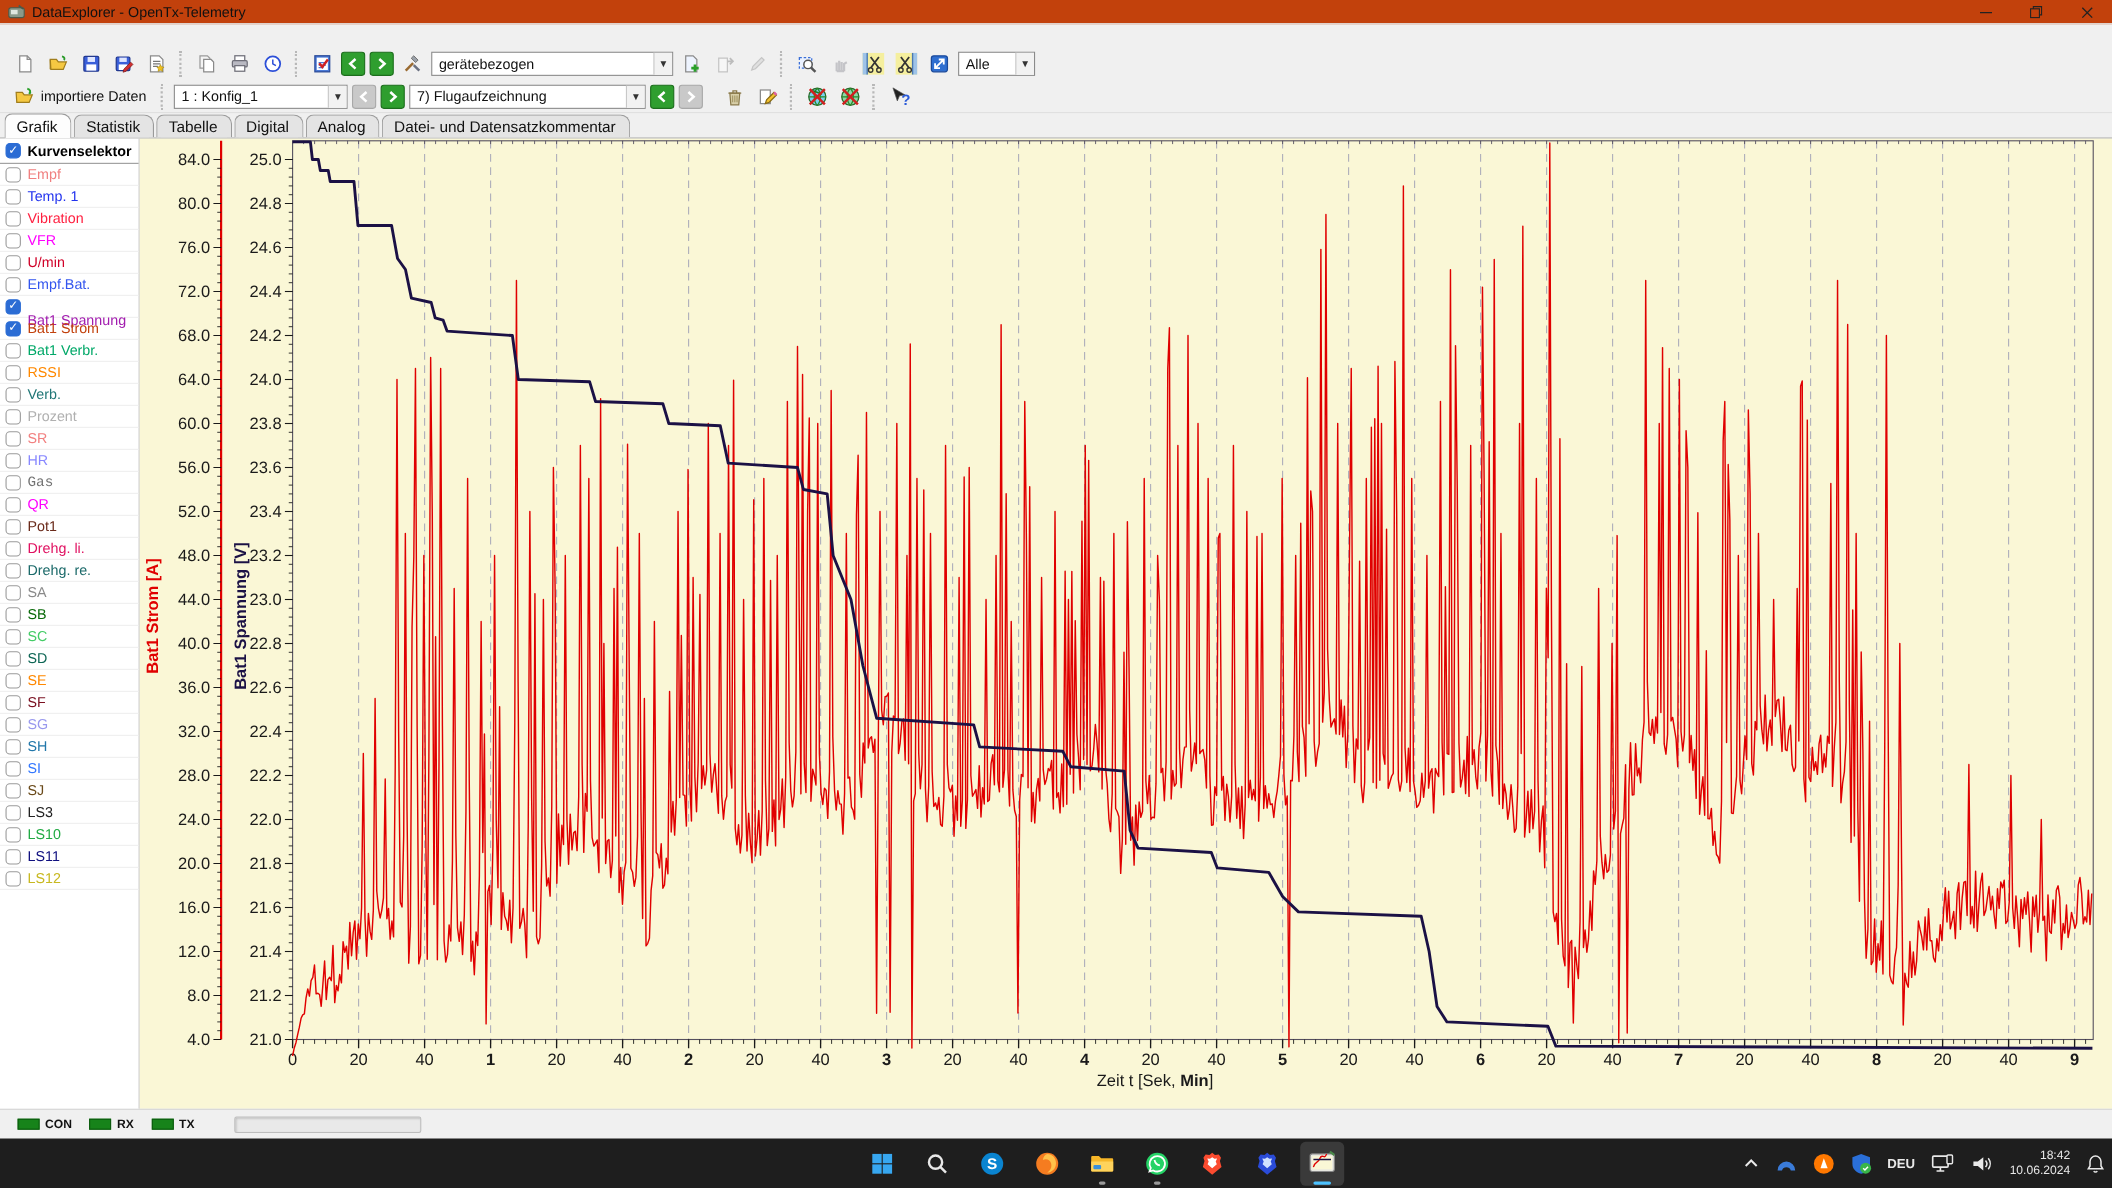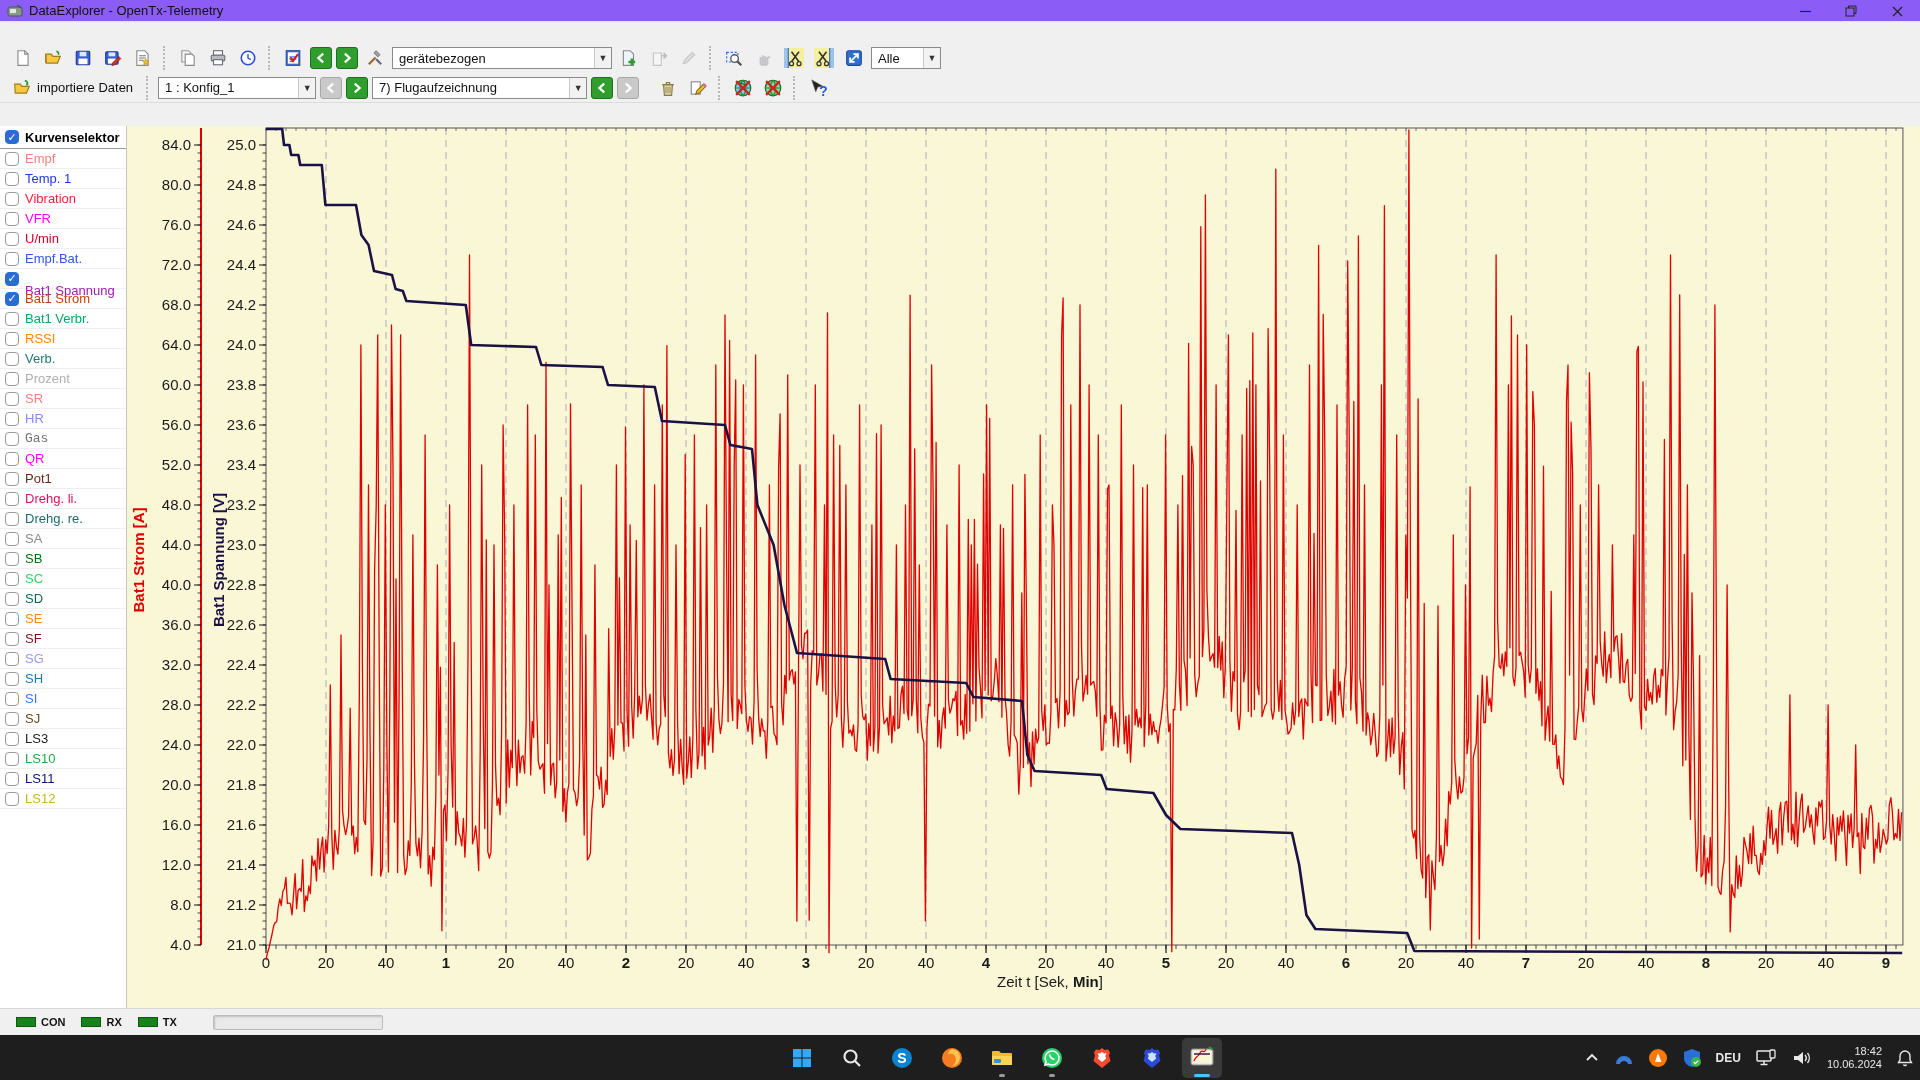--- a/index.html
+++ b/index.html
@@ -7,7 +7,7 @@
   #app { position:relative; width:1920px; height:1080px; background:#f0f0f0; }
 
   
-  .titlebar { position:absolute; left:0; top:0; width:1920px; height:22px; background:#8b5cf6; display:flex; align-items:center; border-bottom:1px solid #e3e3e3;}
+  .titlebar { position:absolute; left:0; top:0; width:1920px; height:22px; background:#c2410c; display:flex; align-items:center; border-bottom:1px solid #e3e3e3;}
   .titlebar .appicon { margin:0 6px 0 7px; }
   .titlebar .title { font-size:13px; color:#111; }
   .wincontrols { position:absolute; right:0; top:0; height:22px; display:flex; }

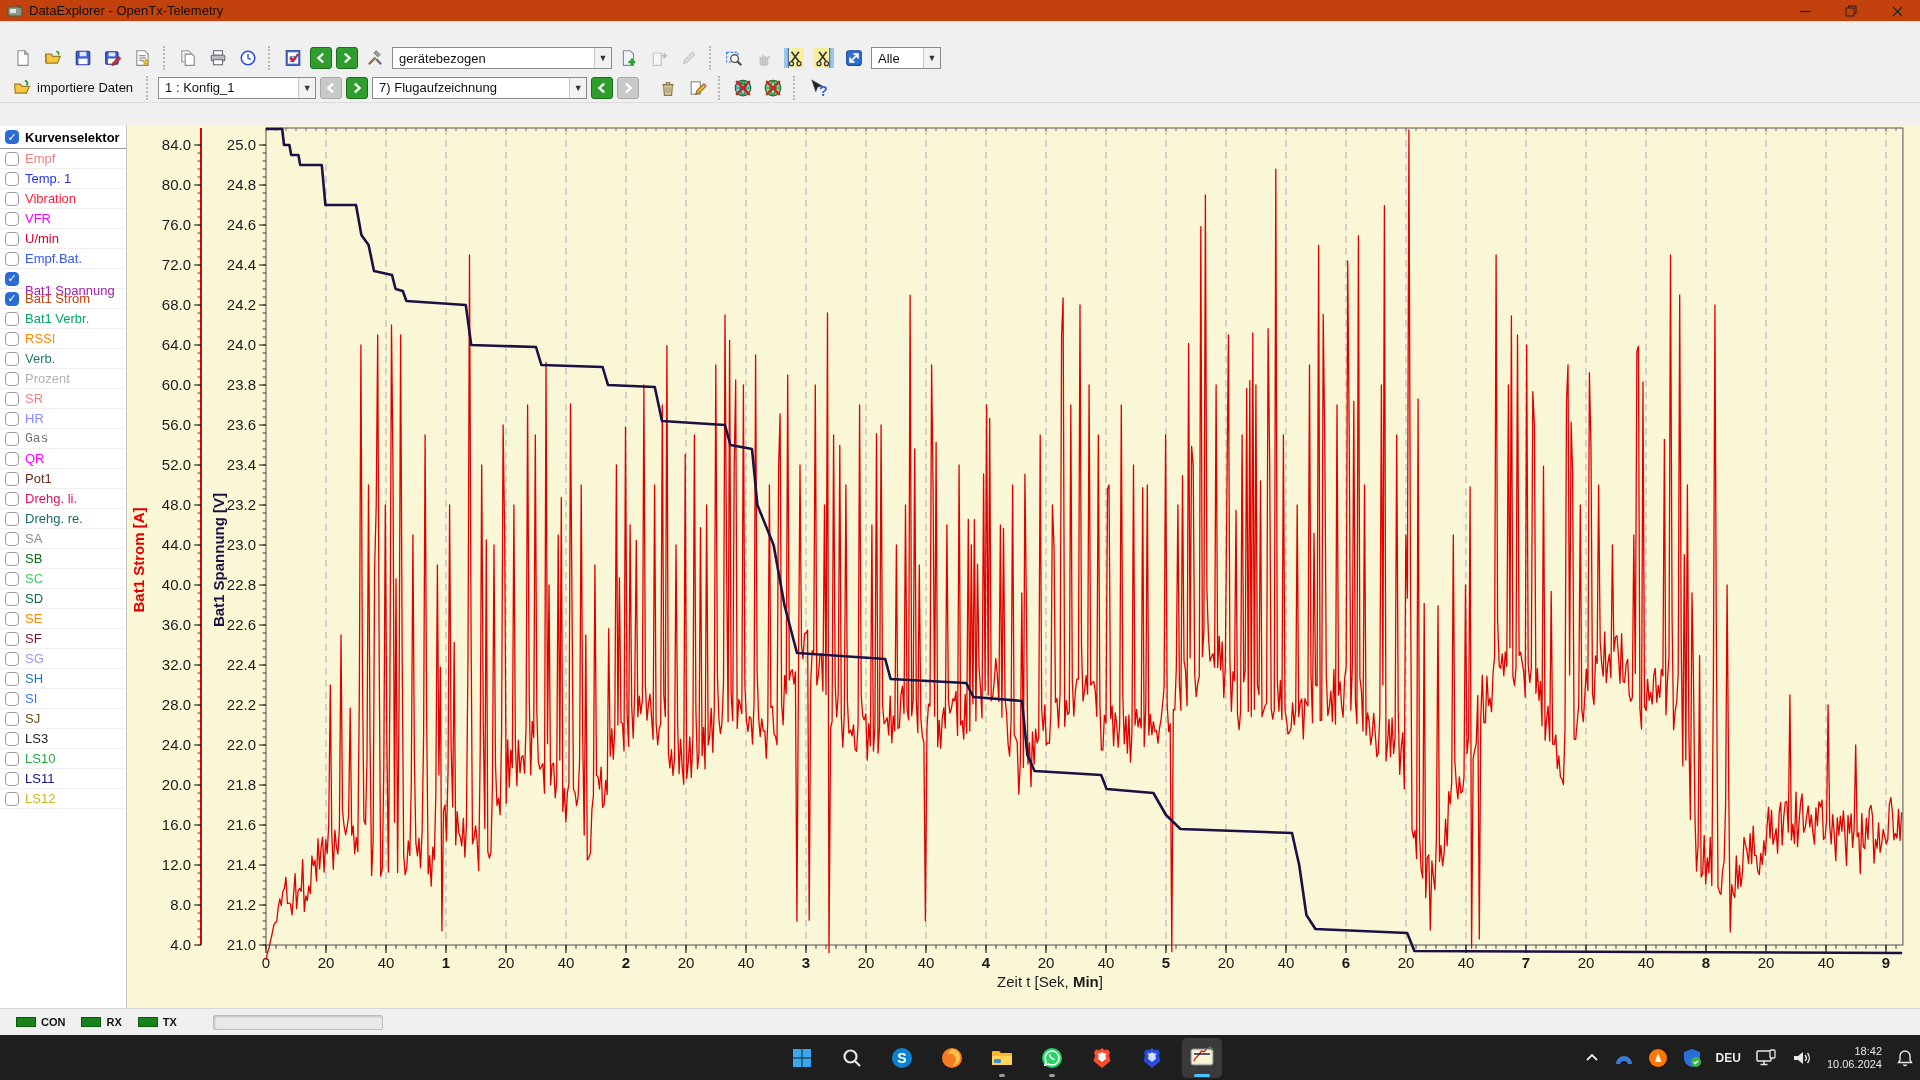--- a/index.html
+++ b/index.html
@@ -326,6 +326,14 @@
       </div>
 </div>
 
+<div class="tabbar">
+  <div class="tab active">Grafik</div>
+  <div class="tab">Statistik</div>
+  <div class="tab">Tabelle</div>
+  <div class="tab">Digital</div>
+  <div class="tab">Analog</div>
+  <div class="tab">Datei- und Datensatzkommentar</div>
+</div>
 
 <div class="content">
   <div class="sidebar">

